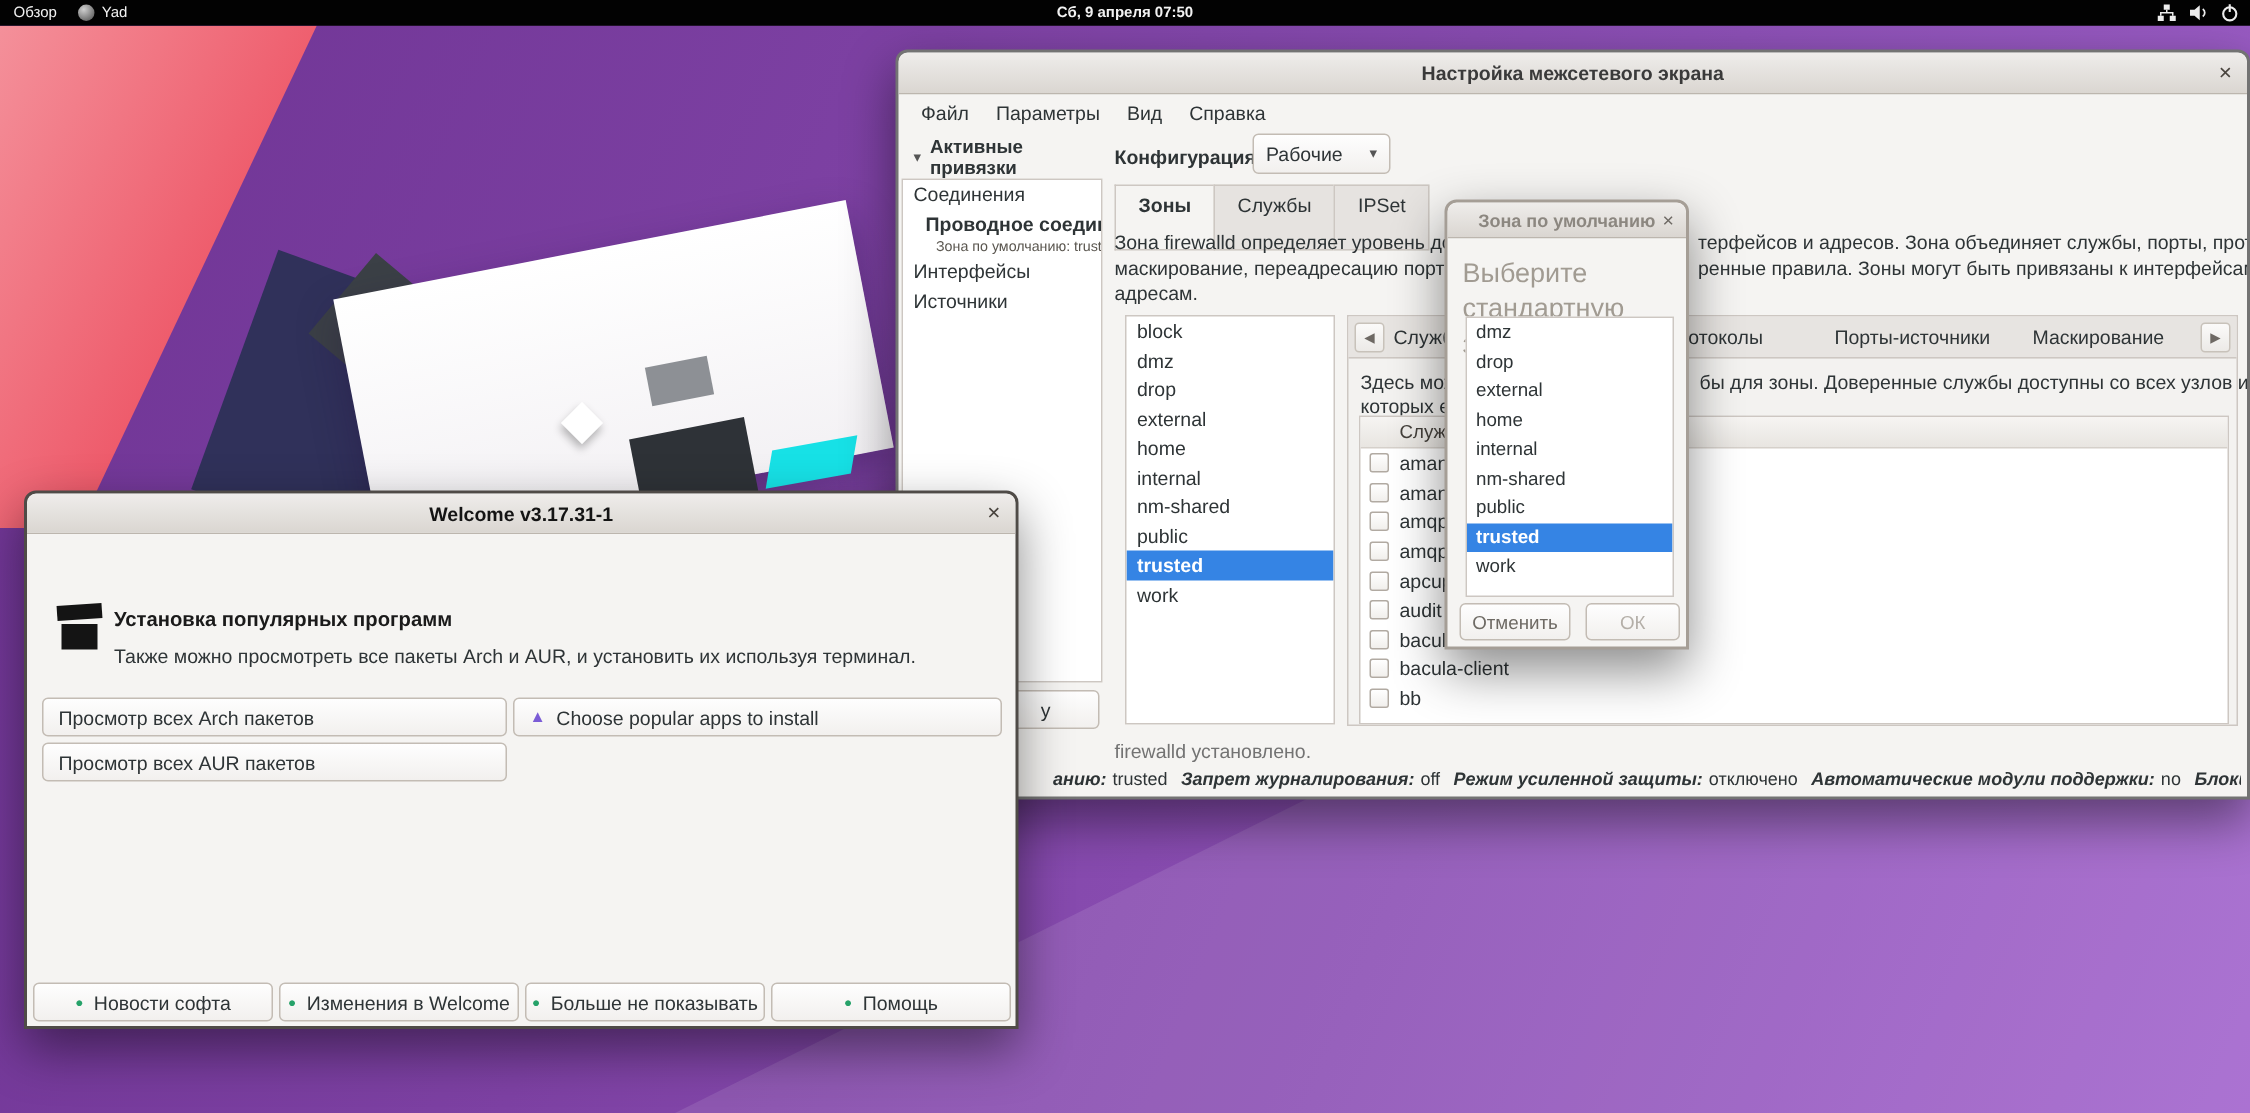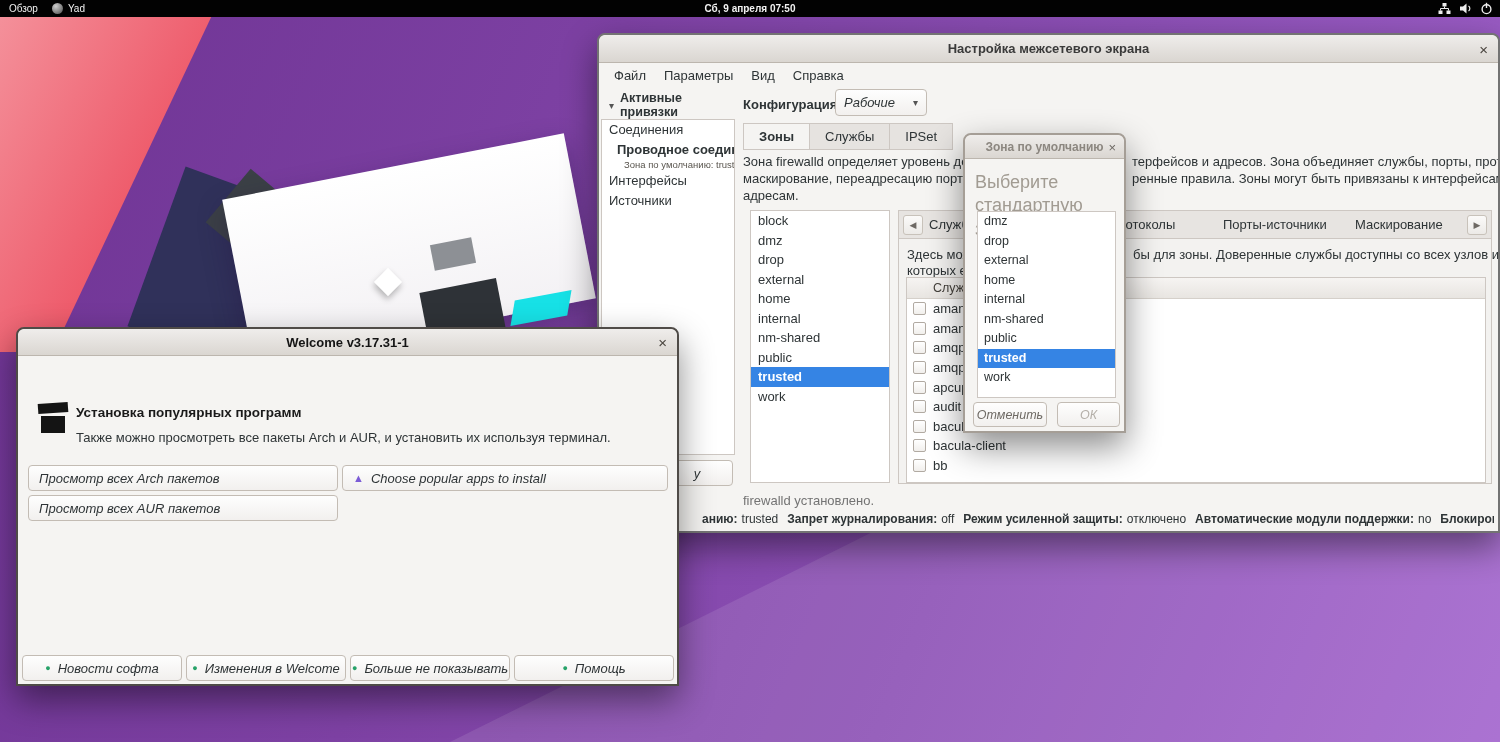--- a/index.html
+++ b/index.html
@@ -45,7 +45,7 @@
   .tb-title { font-size:13px; font-weight:bold; color:#3a3a3a; }
   .tb-close { position:absolute; right:10px; top:50%; transform:translateY(-50%); font-size:15px; color:#4a453f; line-height:1; }
   .gbtn { position:absolute; display:flex; align-items:center; background:linear-gradient(#fefefe,#f2f0ee);
-    border:1px solid #c3bcb4; border-radius:4px; font-size:13px; color:#2e3436; white-space:nowrap;font-style:italic; }
+    border:1px solid #c3bcb4; border-radius:4px; font-size:13px; color:#2e3436; white-space:nowrap; }
   .glist { position:absolute; background:#fff; border:1px solid #cdc7c2; overflow:hidden; }
   .grow { height:19.5px; line-height:19.5px; padding-left:7px; font-size:13px; color:#2e3436; white-space:nowrap; }
   .grow.selected { background:#3584e4; color:#fff; font-weight:bold; }

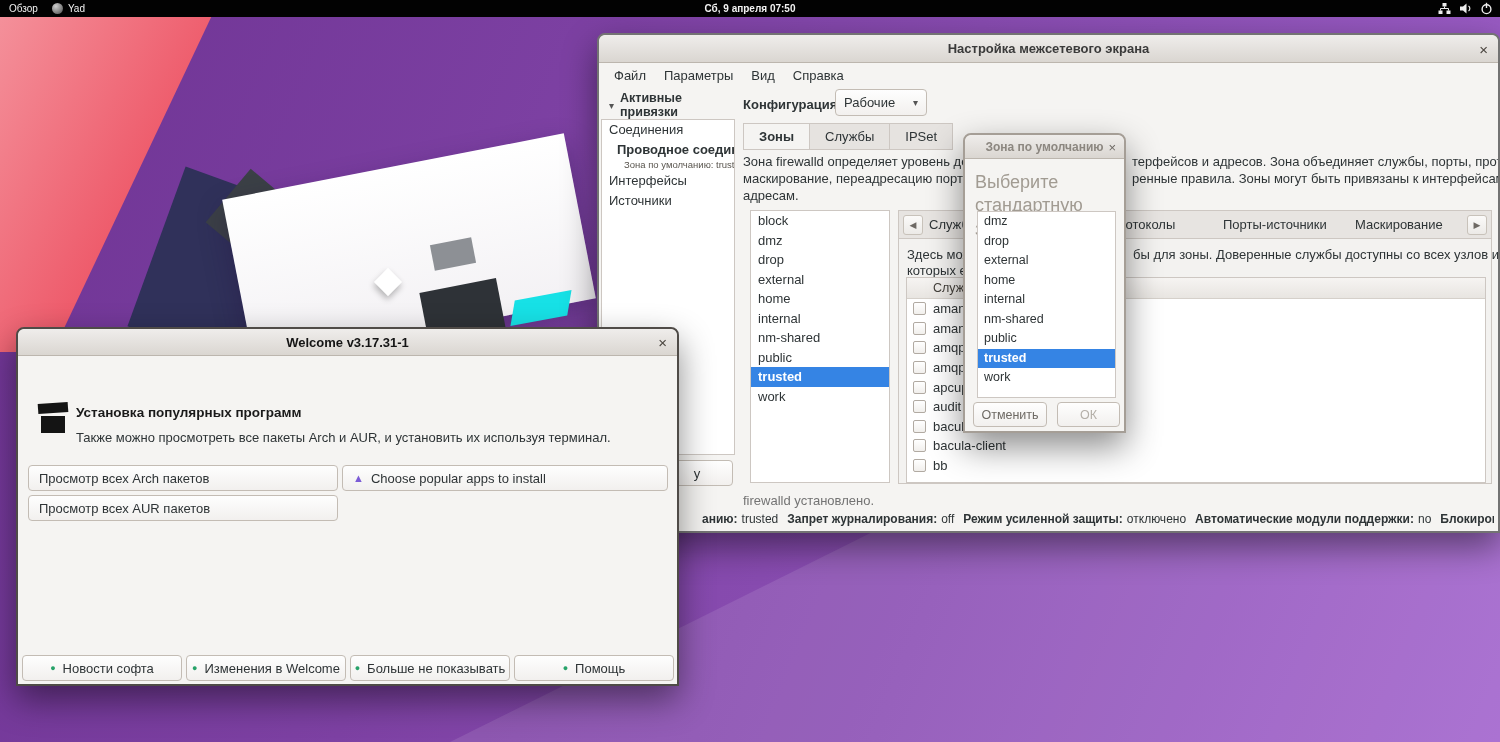--- a/index.html
+++ b/index.html
@@ -65,7 +65,7 @@
   .fw-config-label { position:absolute; left:144px; top:62px; font-size:13px; font-weight:bold; color:#2e3436; }
   .fw-combo { left:236px; top:54px; width:92px; height:27px; padding:0 8px; justify-content:space-between; }
   .combo-arrow { font-size:10px; color:#555; }
-  .fw-tabs { position:absolute; left:144px; top:88px; height:27px; display:flex; }
+  .fw-tabs { position:absolute; left:144px; top:88px; height:44px; display:flex; }
   .fw-tab { padding:0 15px; line-height:26px; font-size:13px; color:#2e3436; background:#e6e3e0; border:1px solid #cdc7c2; border-right:none; }
   .fw-tab:last-child { border-right:1px solid #cdc7c2; }
   .fw-tab.selected { background:#f5f4f2; font-weight:bold; }

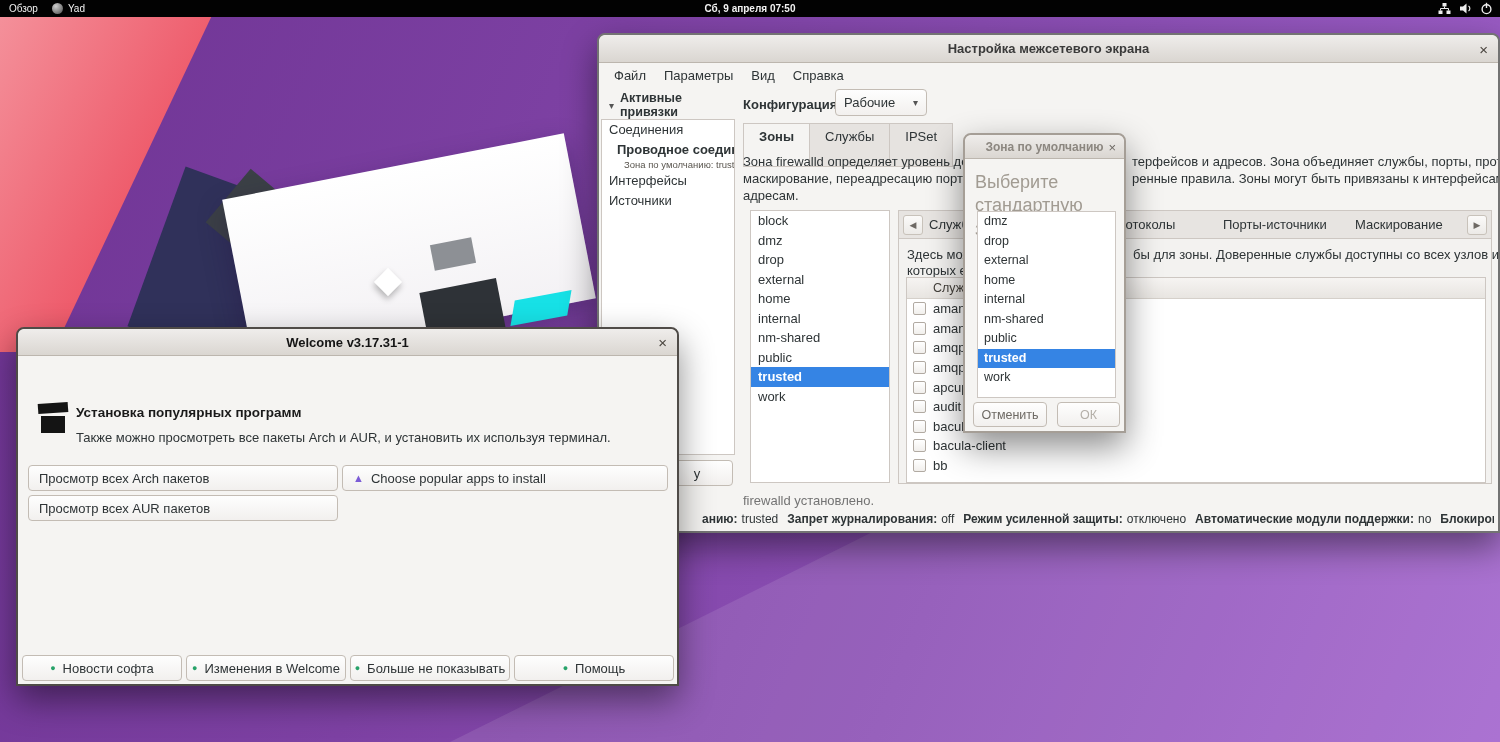--- a/index.html
+++ b/index.html
@@ -83,7 +83,7 @@
   .srow { display:flex; align-items:center; gap:7px; height:19.6px; padding-left:6px; font-size:13px; color:#2e3436; white-space:nowrap; }
   .fw-status1 { position:absolute; left:144px; top:458px; font-size:13px; color:#737373; white-space:nowrap; }
   .fw-status2 { position:absolute; left:103px; top:477px; width:792px; display:flex; gap:9px; font-size:12px; color:#2e3436; white-space:nowrap; overflow:hidden; }
-  .sb-b { font-weight:bold; }
+  .sb-b { font-weight:bold;font-style:italic; }
   .sb-pair { display:flex; gap:4px; }
 
   

